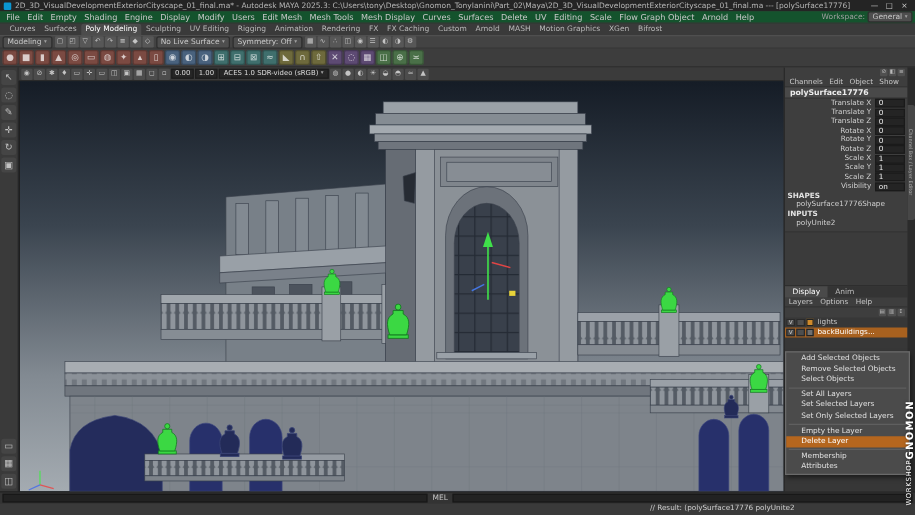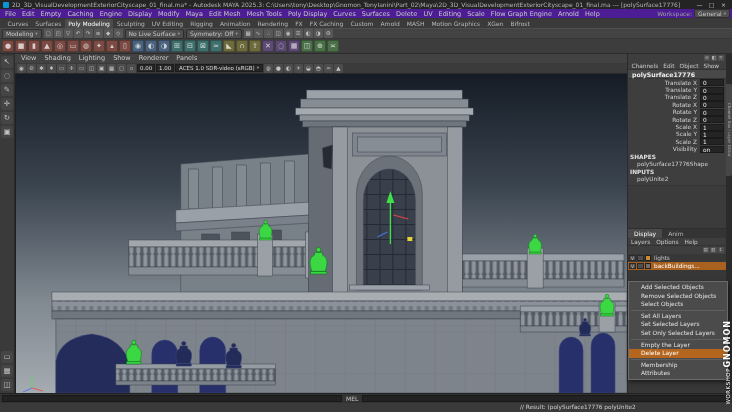--- a/index.html
+++ b/index.html
@@ -15,7 +15,7 @@
   .winbtns span{width:11px;text-align:center;font-size:6px;line-height:9px;color:#cfcfcf}
 
   
-  .menubar{height:10px;background:#4c1d95;display:flex;align-items:center;padding:0 2px;flex:0 0 auto;border-bottom:1px solid #363636}
+  .menubar{height:10px;background:#14532d;display:flex;align-items:center;padding:0 2px;flex:0 0 auto;border-bottom:1px solid #363636}
   .menus{display:flex;height:100%}
   .menu-item{font-size:6.5px;line-height:10px;padding:0 3px;white-space:nowrap;cursor:default}
   .spacer{flex:1}

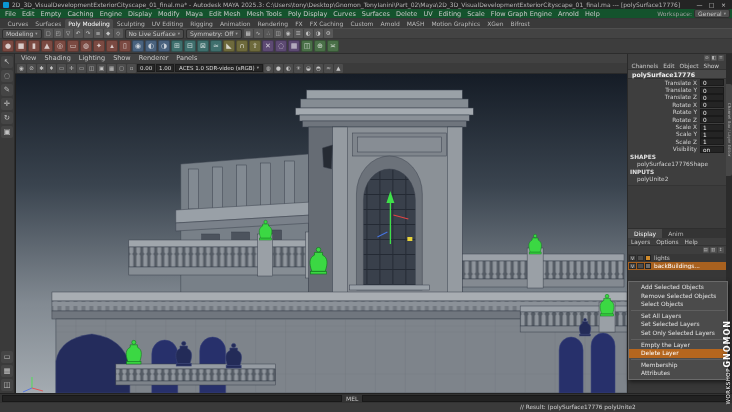--- a/index.html
+++ b/index.html
@@ -128,7 +128,7 @@
         <div class="menu-item">File</div>
         <div class="menu-item">Edit</div>
         <div class="menu-item">Empty</div>
-        <div class="menu-item">Caching</div>
+        <div class="menu-item">Shading</div>
         <div class="menu-item">Engine</div>
         <div class="menu-item">Display</div>
         <div class="menu-item">Modify</div>

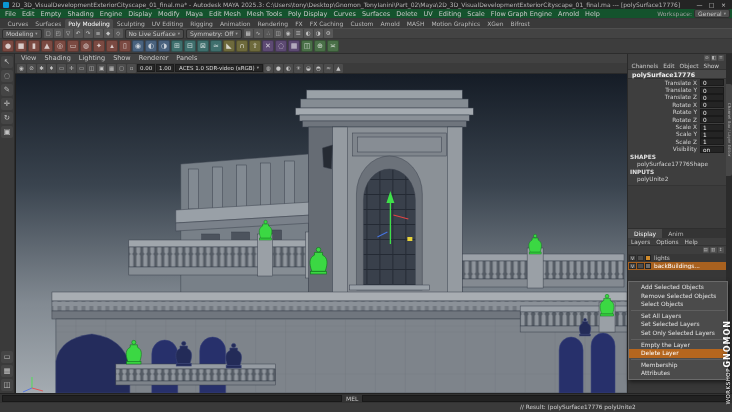--- a/index.html
+++ b/index.html
@@ -132,7 +132,7 @@
         <div class="menu-item">Engine</div>
         <div class="menu-item">Display</div>
         <div class="menu-item">Modify</div>
-        <div class="menu-item">Maya</div>
+        <div class="menu-item">Users</div>
         <div class="menu-item">Edit Mesh</div>
         <div class="menu-item">Mesh Tools</div>
         <div class="menu-item">Poly Display</div>

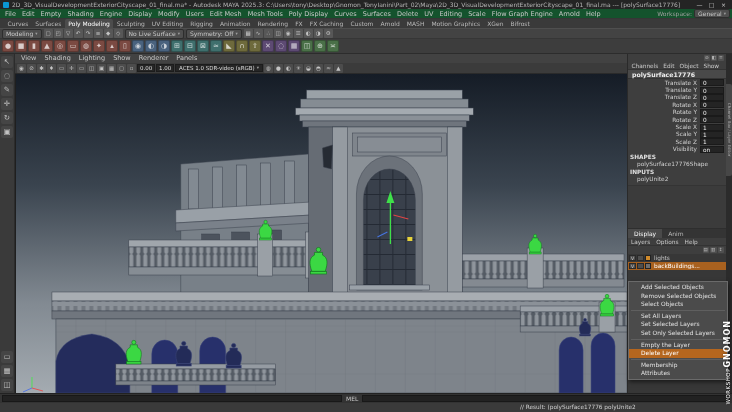--- a/index.html
+++ b/index.html
@@ -135,7 +135,7 @@
         <div class="menu-item">Users</div>
         <div class="menu-item">Edit Mesh</div>
         <div class="menu-item">Mesh Tools</div>
-        <div class="menu-item">Poly Display</div>
+        <div class="menu-item">Mesh Display</div>
         <div class="menu-item">Curves</div>
         <div class="menu-item">Surfaces</div>
         <div class="menu-item">Delete</div>

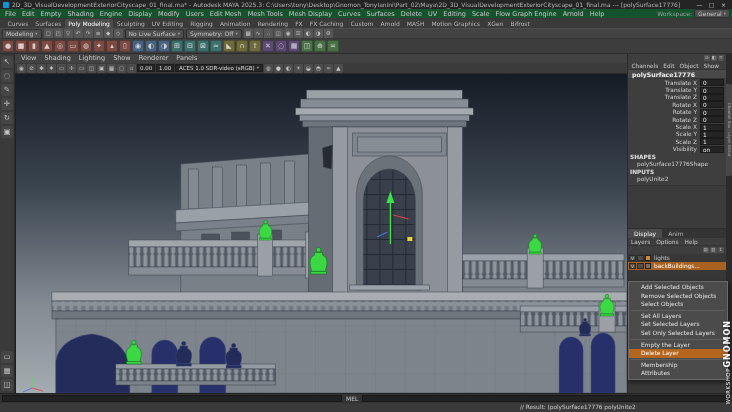--- a/index.html
+++ b/index.html
@@ -142,7 +142,7 @@
         <div class="menu-item">UV</div>
         <div class="menu-item">Editing</div>
         <div class="menu-item">Scale</div>
-        <div class="menu-item">Flow Graph Engine</div>
+        <div class="menu-item">Flow Graph Object</div>
         <div class="menu-item">Arnold</div>
         <div class="menu-item">Help</div>
       </div>

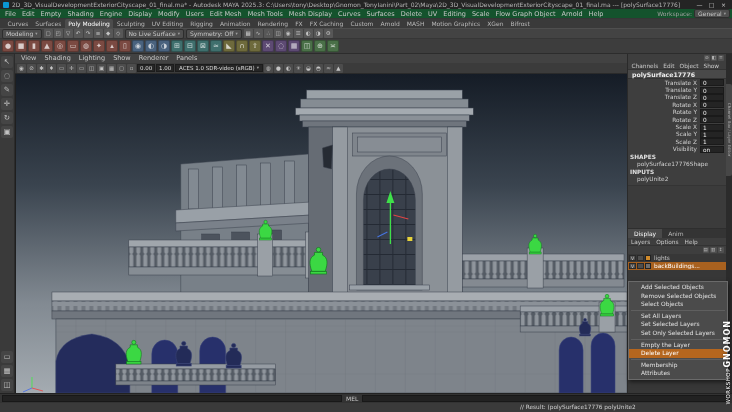--- a/index.html
+++ b/index.html
@@ -258,14 +258,6 @@
     </div>
 
     <div class="vpcol">
-      <div class="vpmenus">
-          <div class="vmenu">View</div>
-          <div class="vmenu">Shading</div>
-          <div class="vmenu">Lighting</div>
-          <div class="vmenu">Show</div>
-          <div class="vmenu">Renderer</div>
-          <div class="vmenu">Panels</div>
-        </div>
       <div class="vptoolbar">
         <div class="icon-strip">
             <div class="vticon">◉</div>

